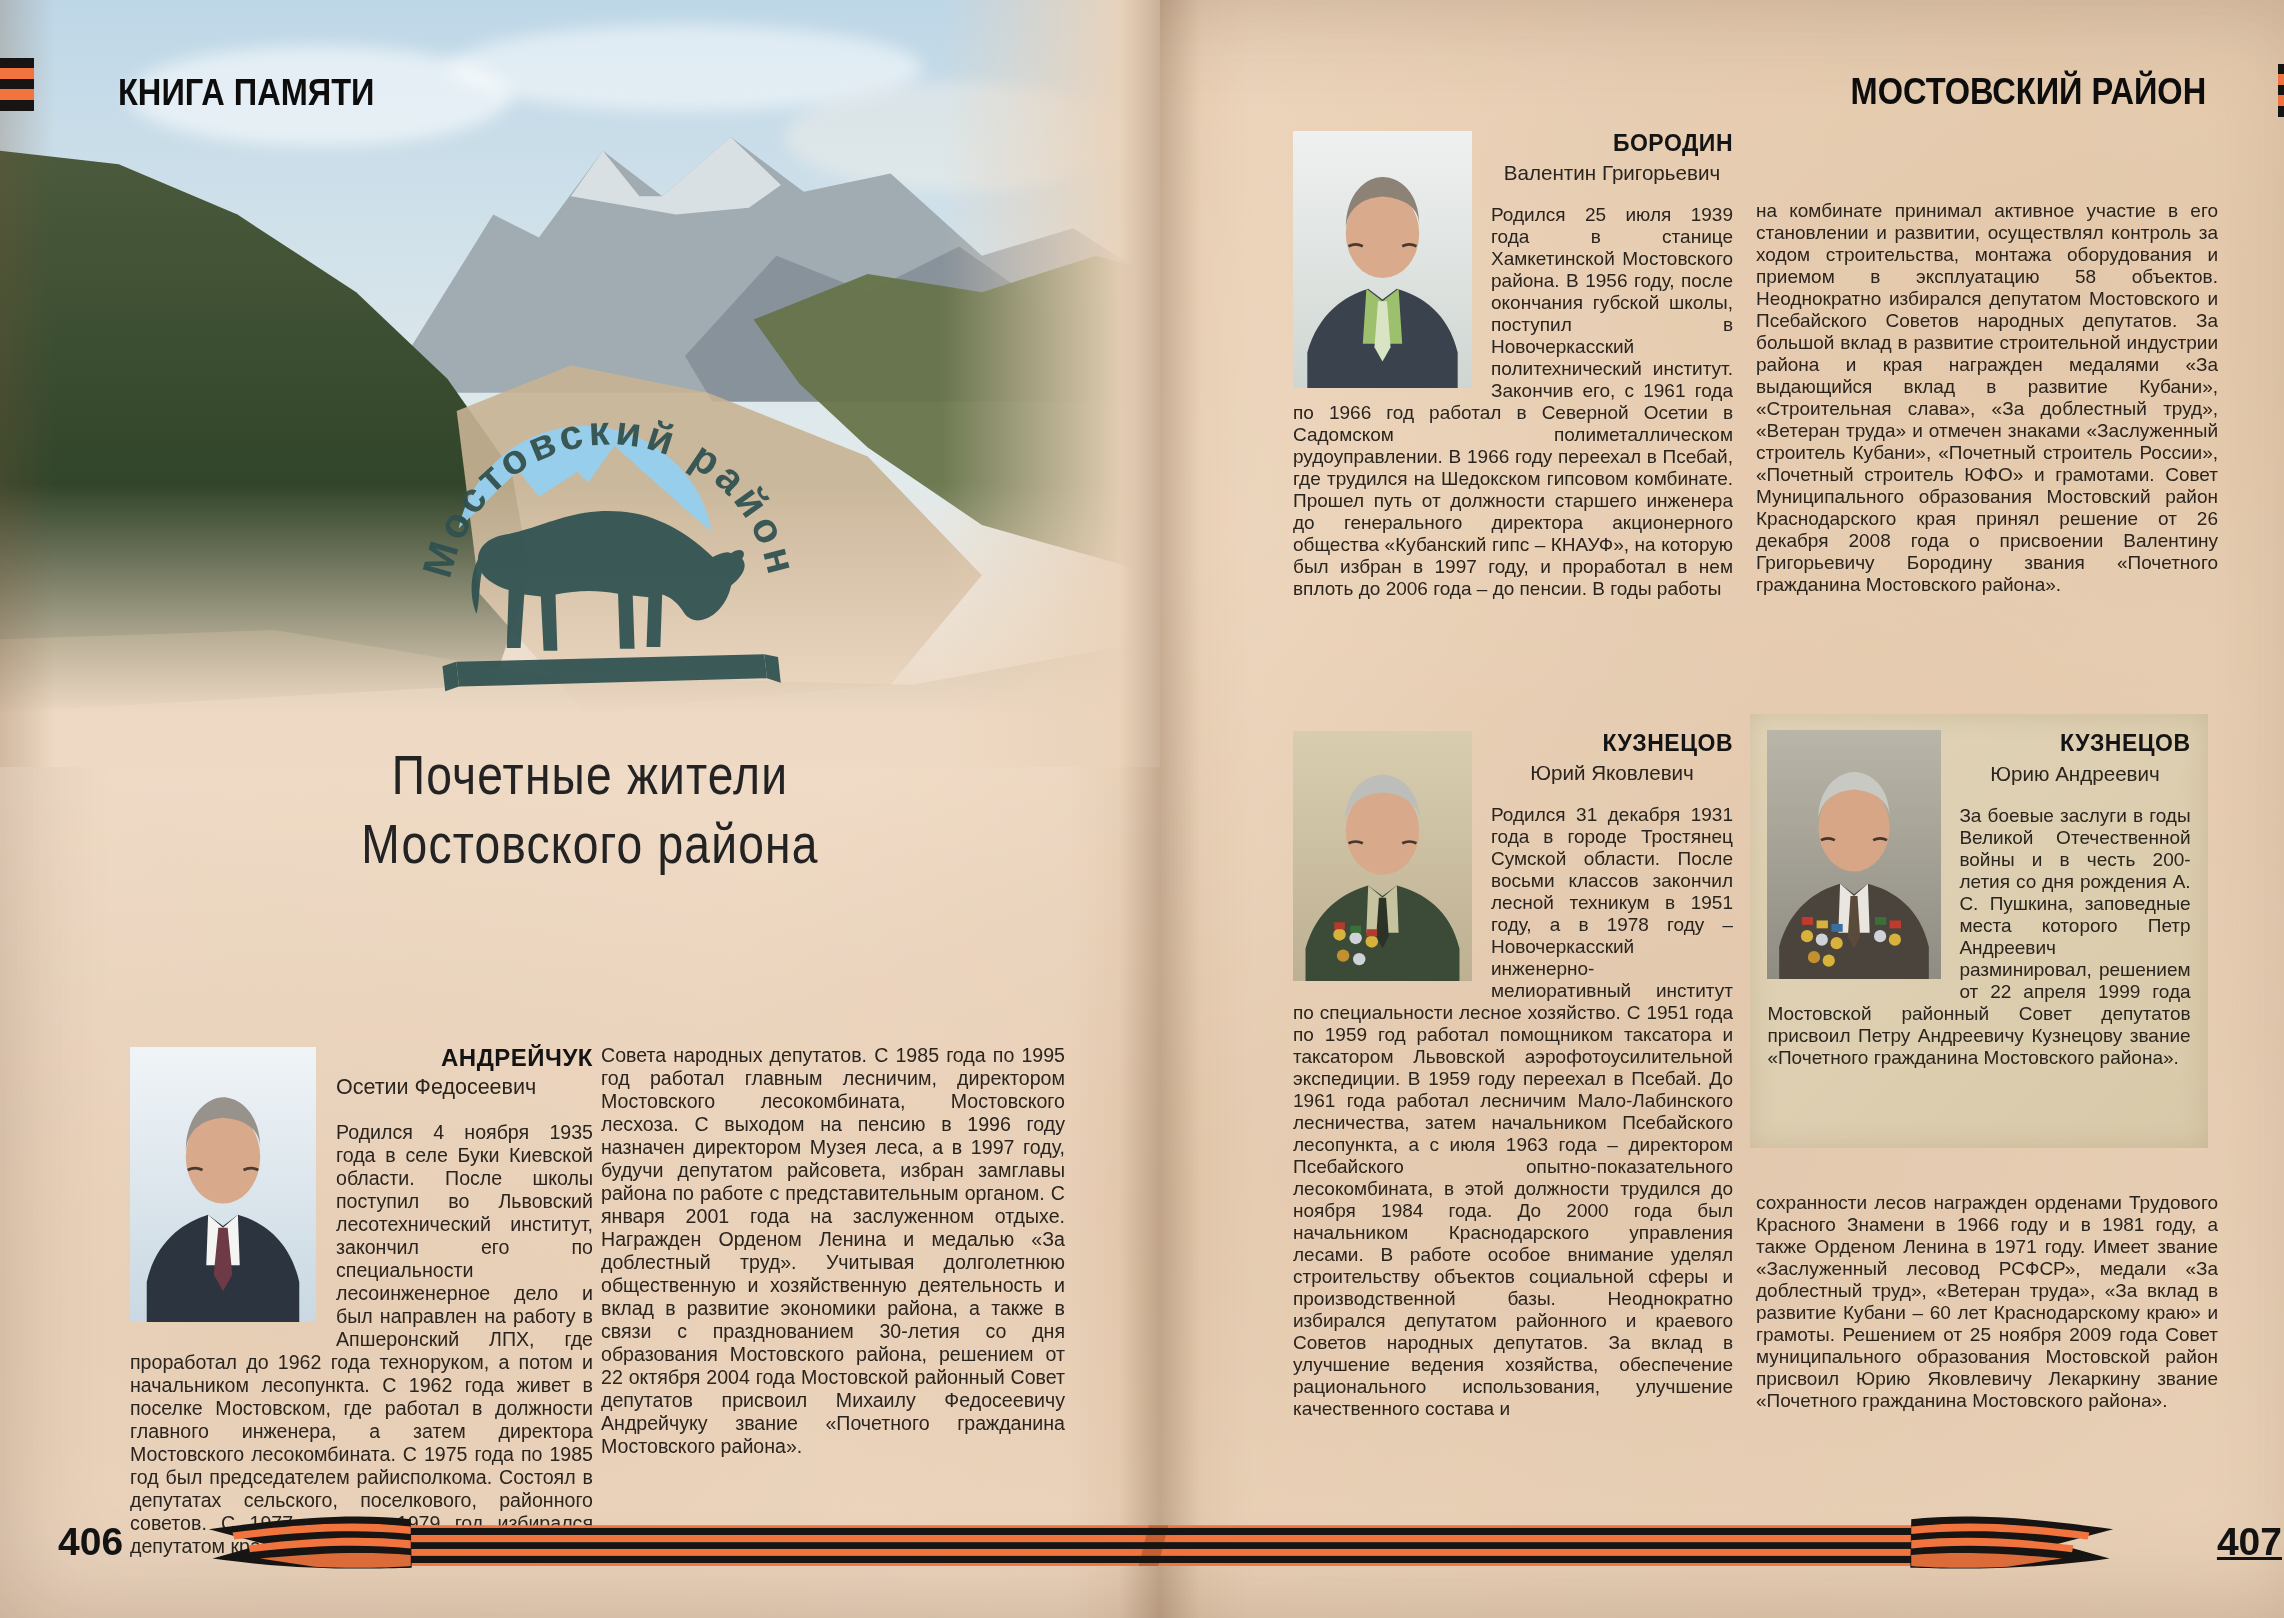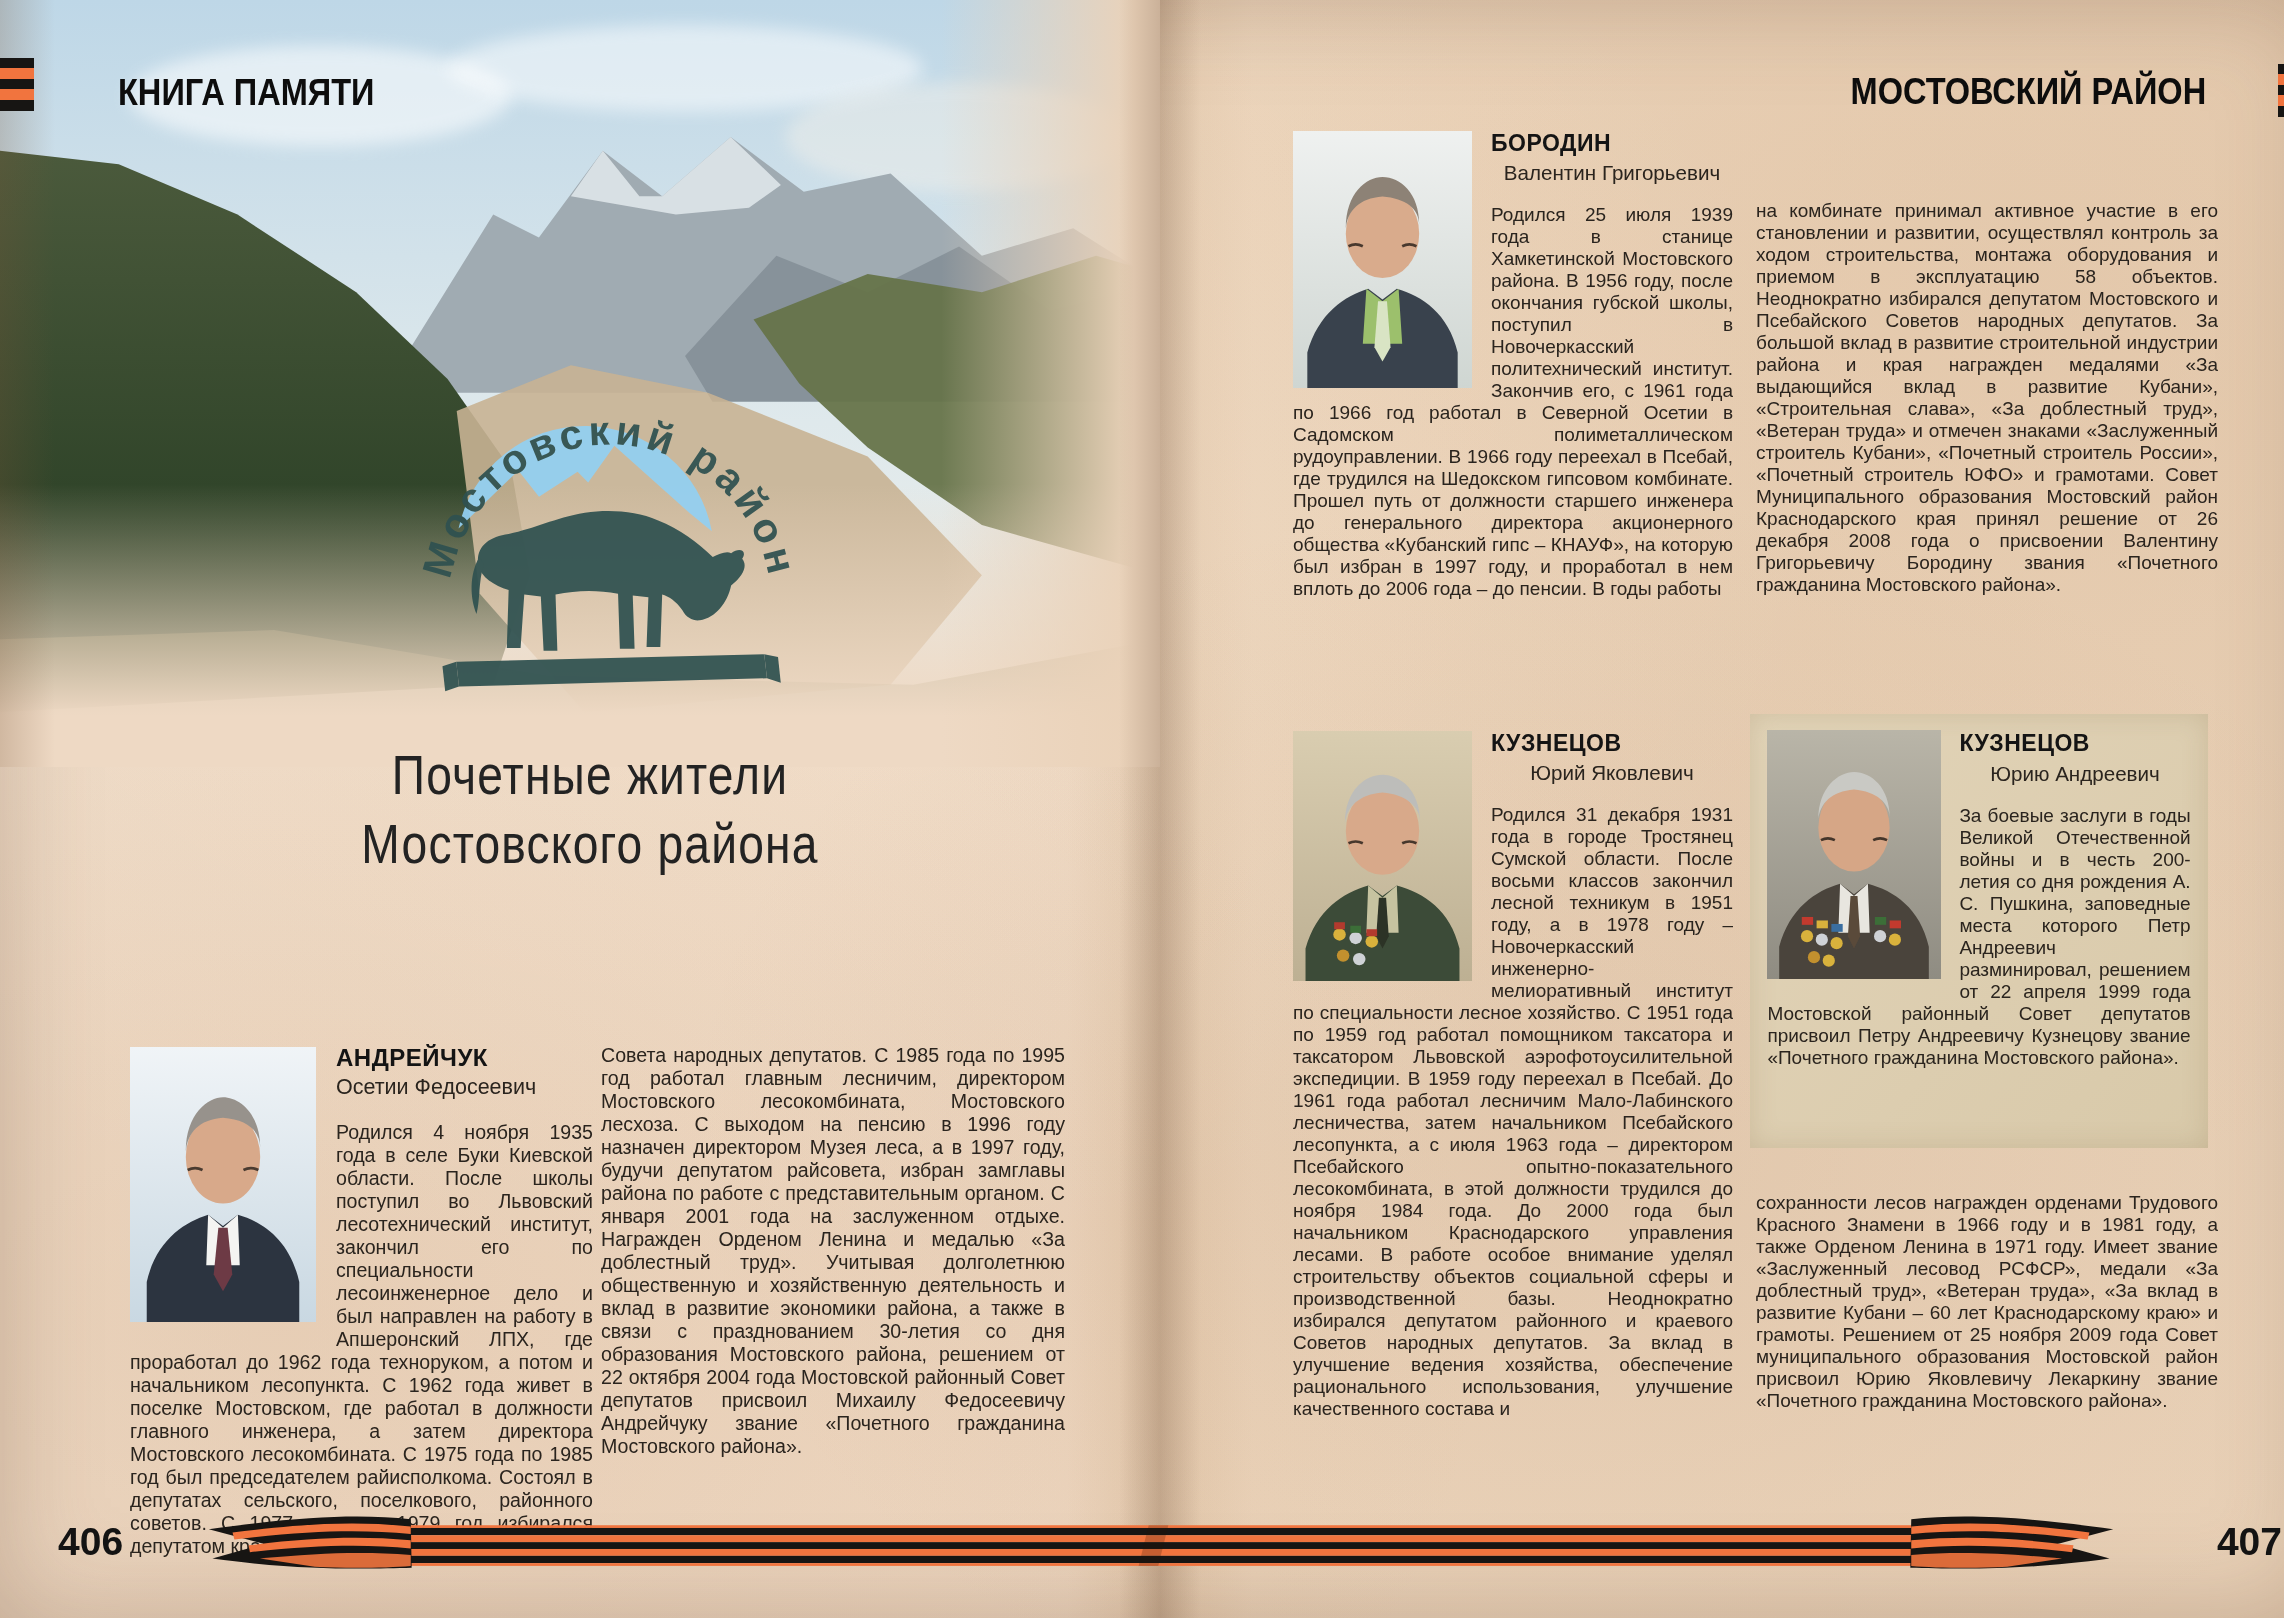--- a/index.html
+++ b/index.html
@@ -46,7 +46,7 @@
   
   .bio{position:absolute;overflow:hidden;}
   .bio p{margin:0;text-align:justify;}
-  .bio h2{margin:0.9px 0 3.7px 0;font-size:24px;line-height:26.5px;color:#141414;letter-spacing:0.5px;}
+  .bio h2{margin:0.9px 0 3.7px 0;font-size:24px;line-height:26.5px;color:#141414;letter-spacing:0.5px;text-align:right;}
   .bio .given{font-size:21.5px;line-height:25px;margin:0 0 21px 0;}
   .portrait{float:left;display:block;}
   

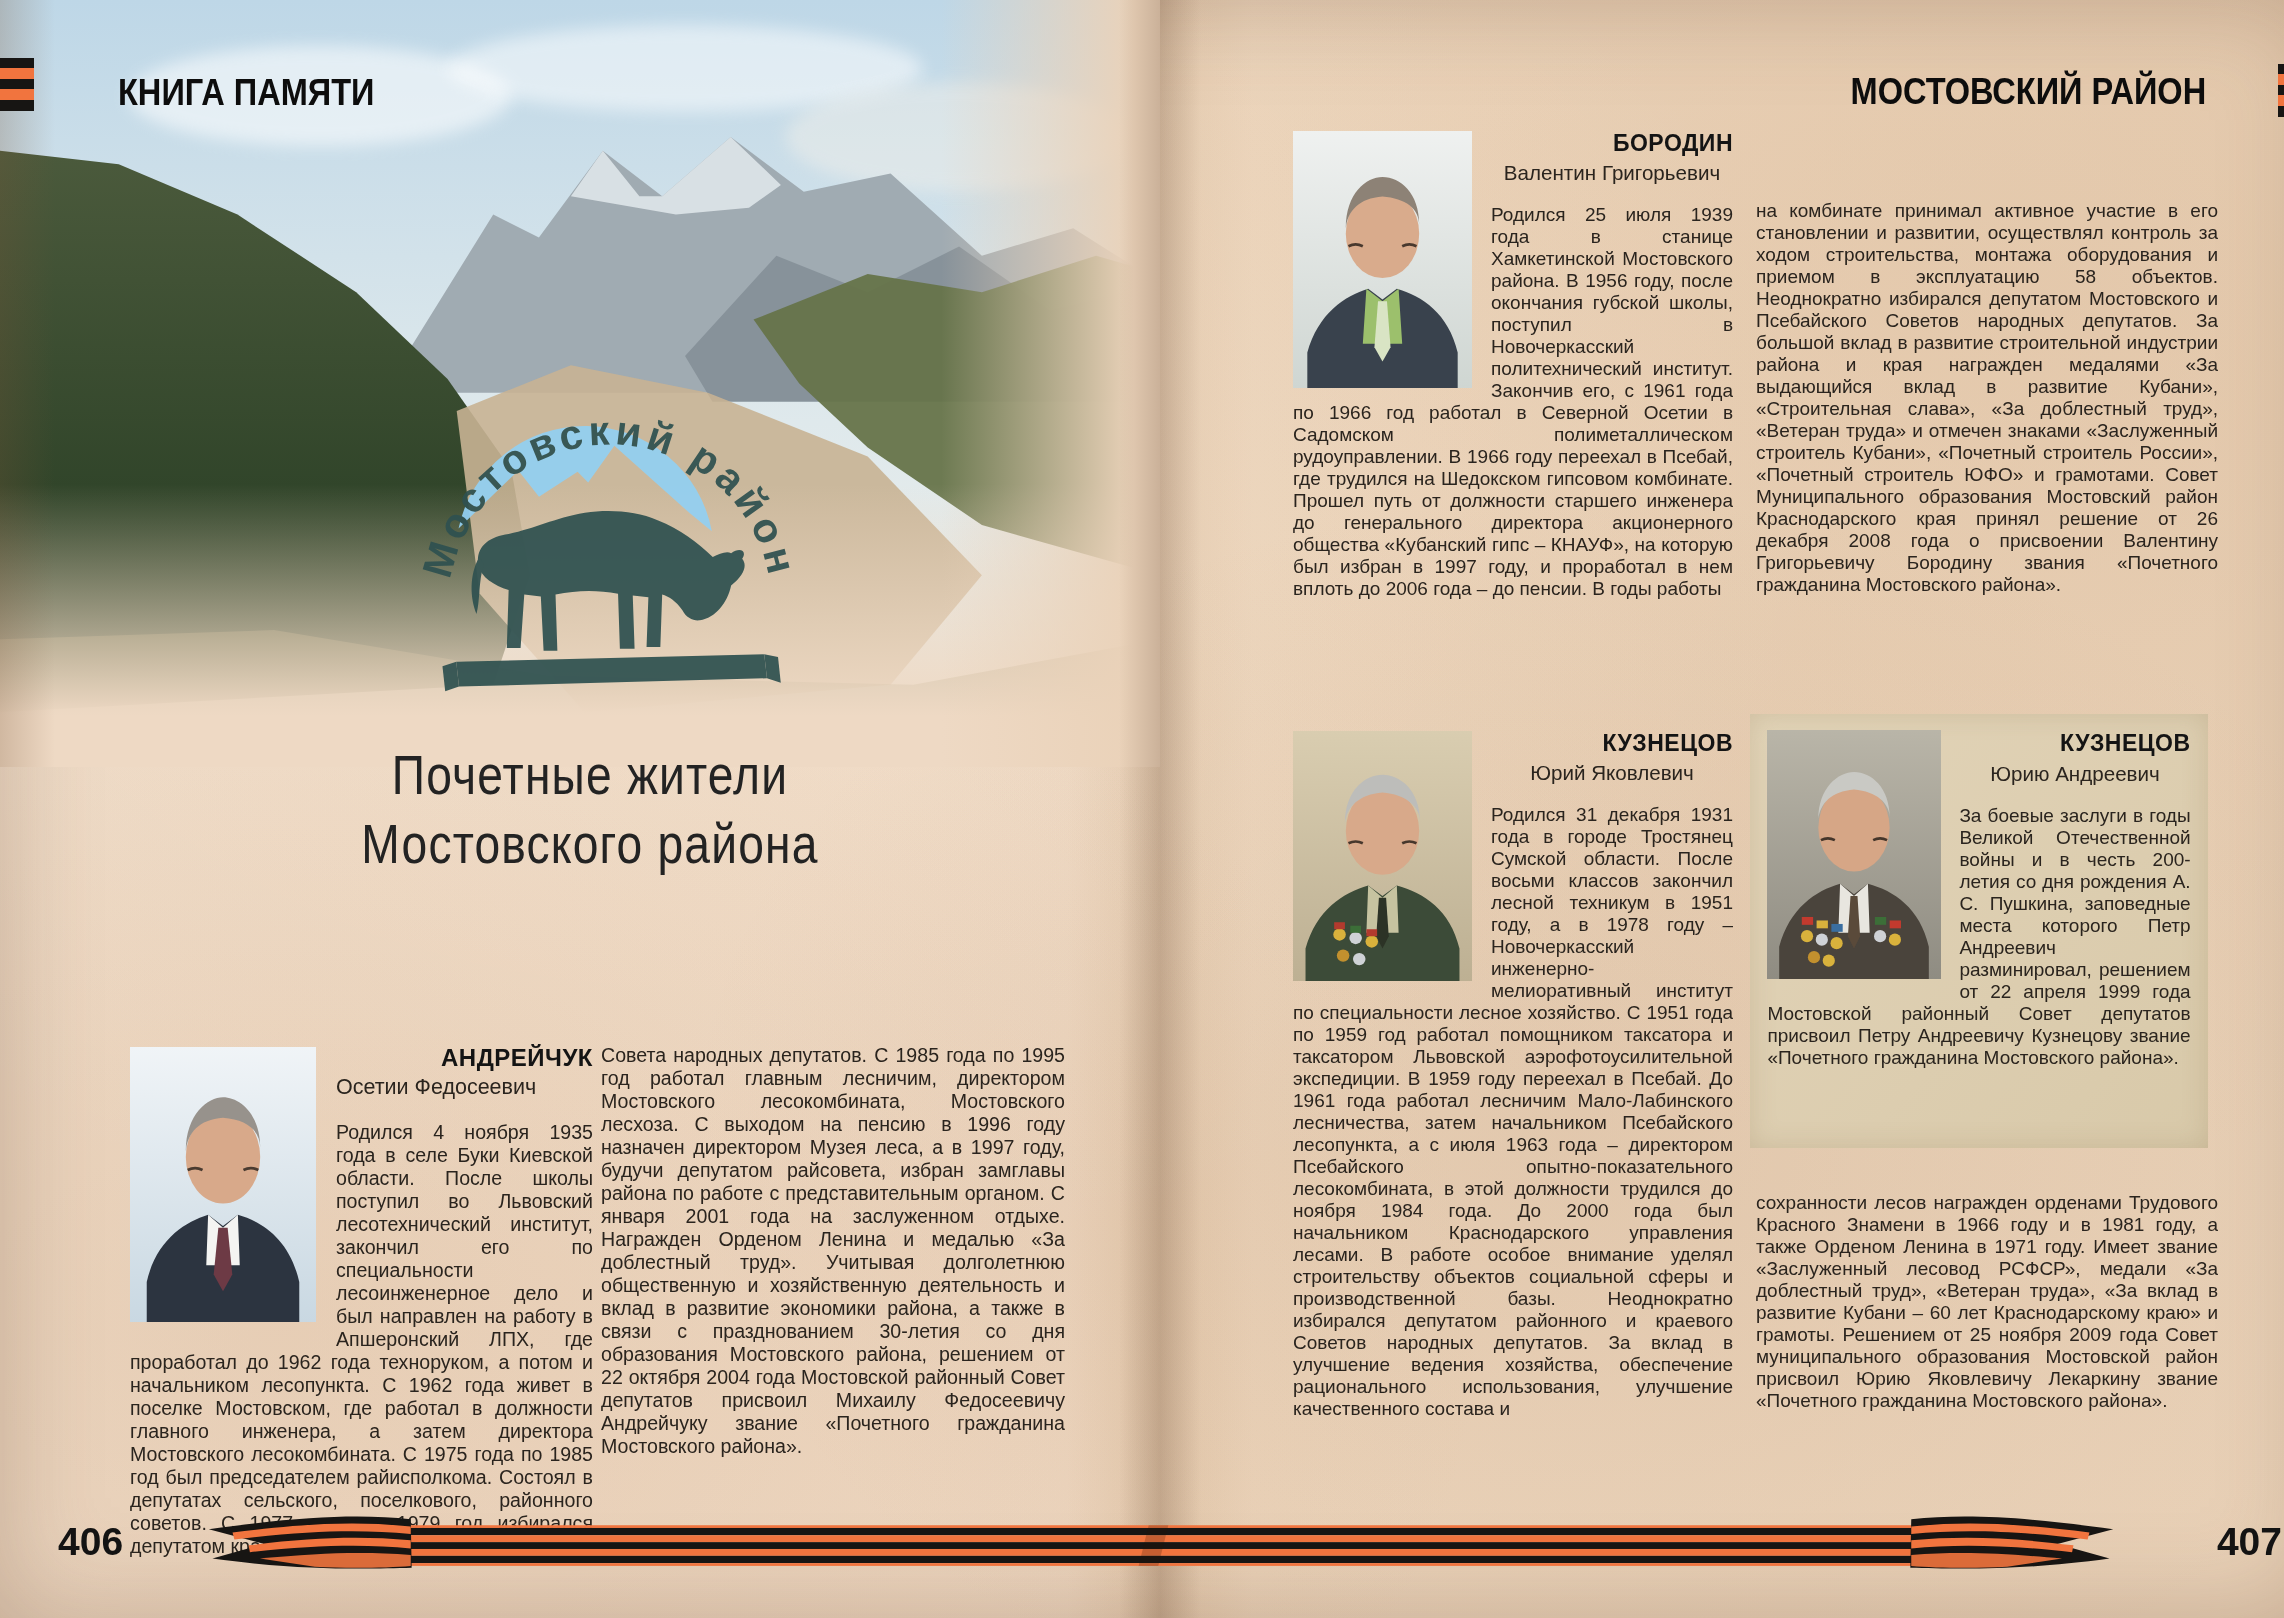--- a/index.html
+++ b/index.html
@@ -72,7 +72,7 @@
   
   .pagenum{position:absolute;top:1520px;font-size:39px;font-weight:bold;color:#131313;}
   .pn-left{left:58px;}
-  .pn-right{right:38px;}
+  .pn-right{right:38px;text-decoration:underline;}
   
   .ribbon{position:absolute;left:196px;top:1511px;width:1930px;height:65px;}
 </style>

